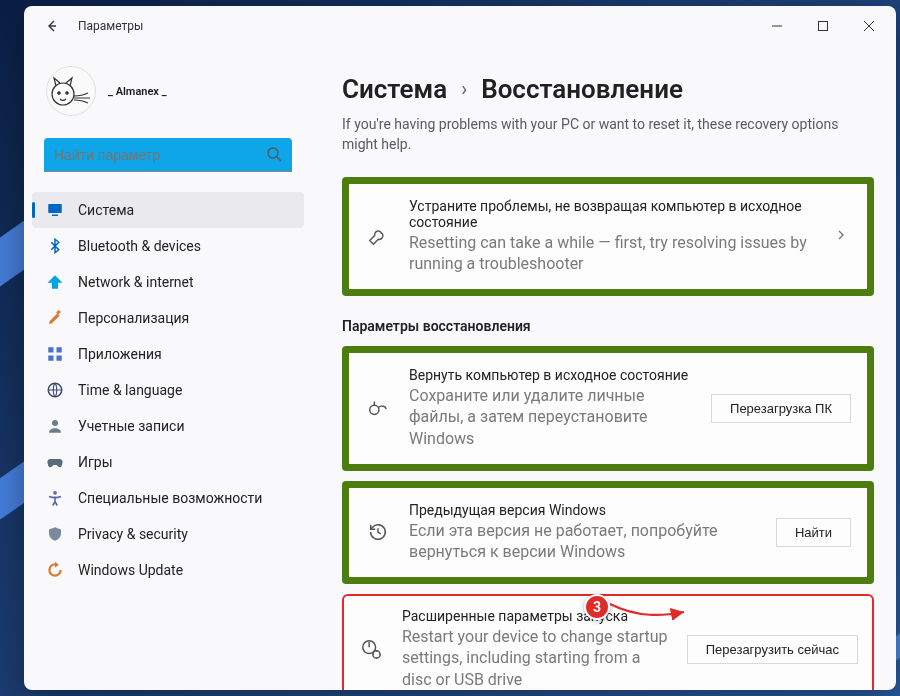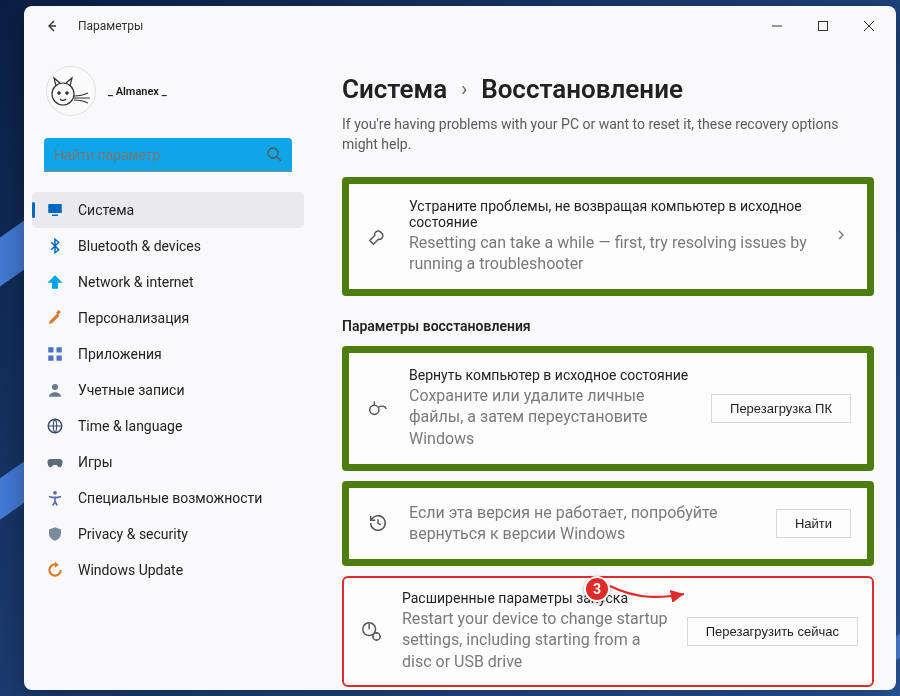--- a/index.html
+++ b/index.html
@@ -197,20 +197,20 @@
           <div class="nav-item">
             <span class="nav-icon">
               <svg width="18" height="18" viewBox="0 0 24 24">
+                <circle cx="12" cy="12" r="9" fill="none" stroke="#3a4a6f" stroke-width="2"></circle>
+                <path d="M3 12h18M12 3c3 3 3 15 0 18M12 3c-3 3-3 15 0 18" fill="none" stroke="#3a4a6f" stroke-width="1.5"></path>
+              </svg>
+            </span>
+            <span class="nav-label">Time &amp; language</span>
+          </div>
+          <div class="nav-item">
+            <span class="nav-icon">
+              <svg width="18" height="18" viewBox="0 0 24 24">
                 <circle cx="12" cy="8" r="4" fill="#6b7b8f"></circle>
                 <path d="M4 21c0-4 4-6 8-6s8 2 8 6" fill="#6b7b8f"></path>
               </svg>
             </span>
             <span class="nav-label">Учетные записи</span>
-          </div>
-          <div class="nav-item">
-            <span class="nav-icon">
-              <svg width="18" height="18" viewBox="0 0 24 24">
-                <circle cx="12" cy="12" r="9" fill="none" stroke="#3a4a6f" stroke-width="2"></circle>
-                <path d="M3 12h18M12 3c3 3 3 15 0 18M12 3c-3 3-3 15 0 18" fill="none" stroke="#3a4a6f" stroke-width="1.5"></path>
-              </svg>
-            </span>
-            <span class="nav-label">Time &amp; language</span>
           </div>
           <div class="nav-item">
             <span class="nav-icon">

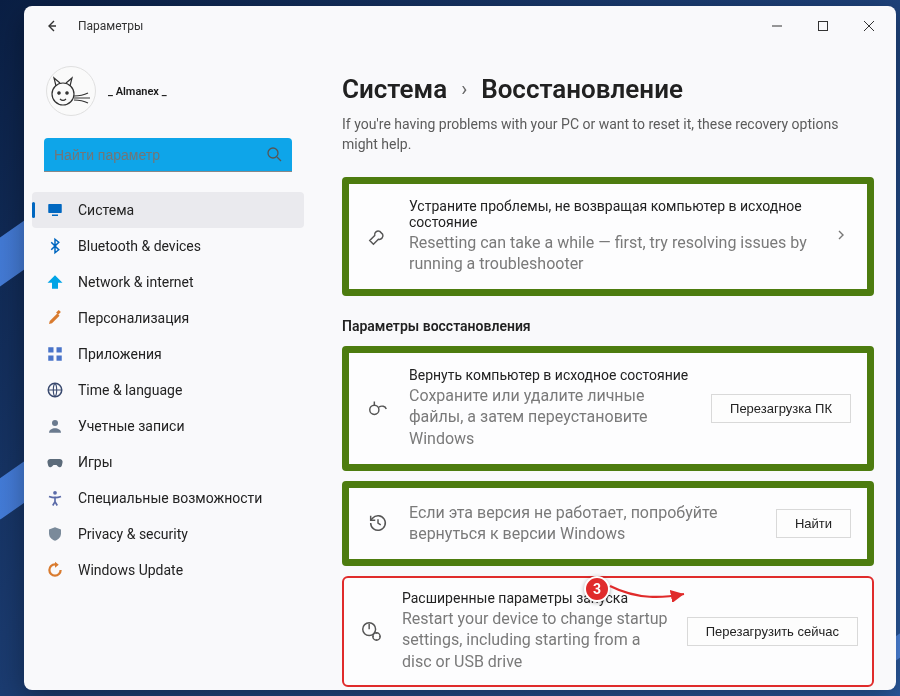--- a/index.html
+++ b/index.html
@@ -298,6 +298,7 @@
             </svg>
         </div>
         <div class="card-text">
+          <div class="card-title">Предыдущая версия Windows</div>
           <div class="card-desc">Если эта версия не работает, попробуйте вернуться к версии Windows</div>
         </div>
         <button class="action-btn">Найти</button>

